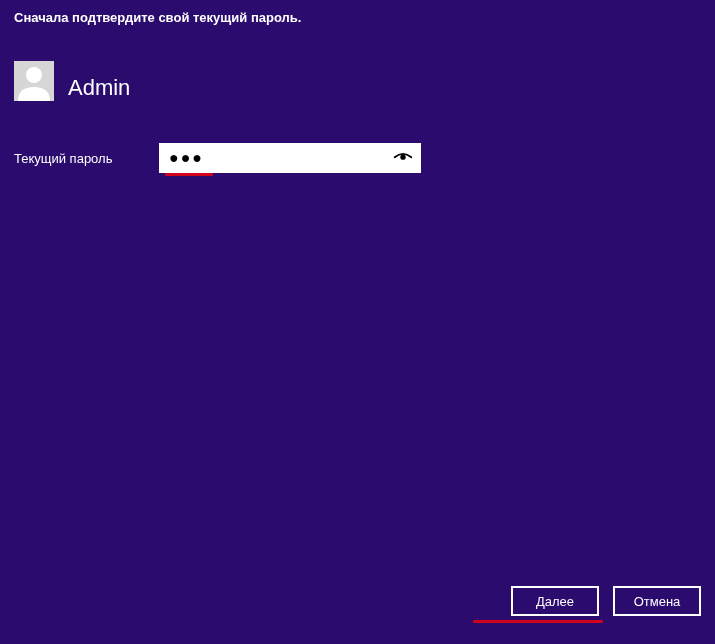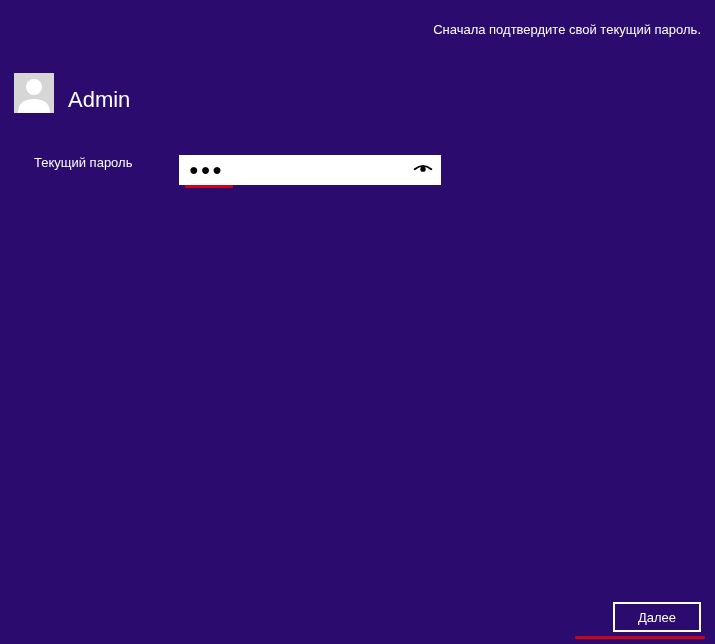--- a/index.html
+++ b/index.html
@@ -27,9 +27,7 @@
     .subtitle {
       font-size: 13px;
       color: #ffffff;
-      margin-top: 12px;
-      font-weight: 400;
-      text-align: right;
+      font-weight: 700;
     }
     .user-row {
       display: flex;

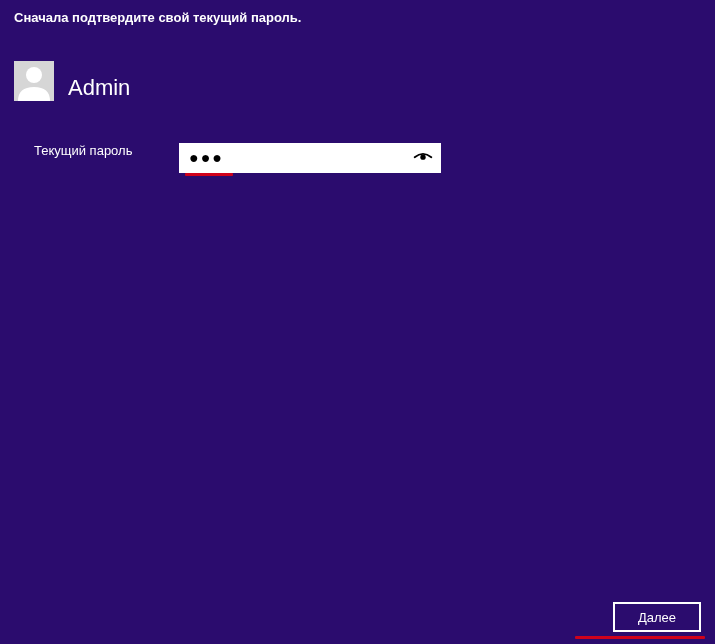--- a/index.html
+++ b/index.html
@@ -55,8 +55,8 @@
     }
     .form-row {
       display: flex;
+      align-items: center;
       padding: 42px 14px 0 14px;
-      margin-left: 20px;
     }
     .field-label {
       width: 145px;

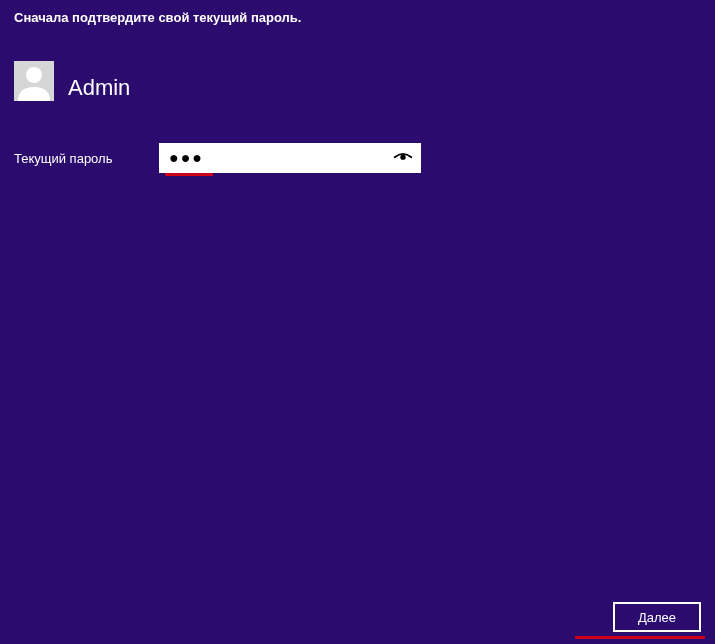--- a/index.html
+++ b/index.html
@@ -106,7 +106,7 @@
     }
     .button-bar {
       position: absolute;
-      bottom: 12px;
+      bottom: 28px;
       right: 14px;
       display: flex;
       gap: 14px;

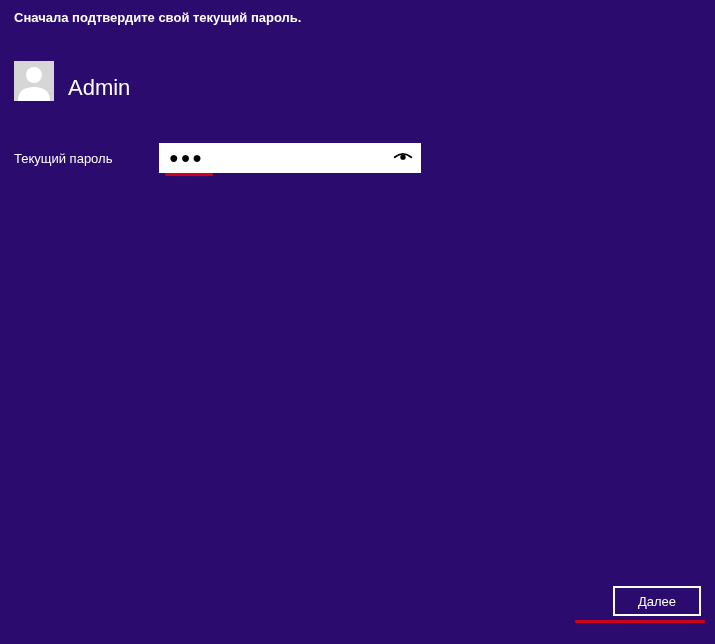--- a/index.html
+++ b/index.html
@@ -174,6 +174,7 @@
     <button class="btn">Далее</button>
     <div class="underline-red-btn"></div>
   </div>
+  <button class="btn">Отмена</button>
 </div>
 
 </body></html>

